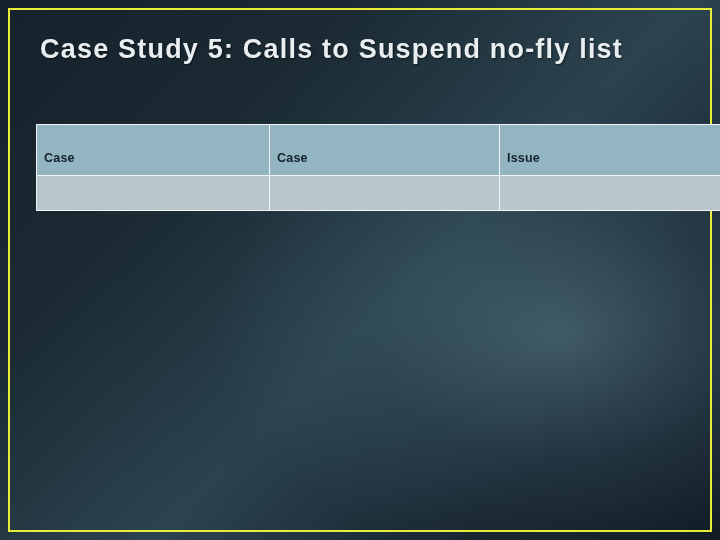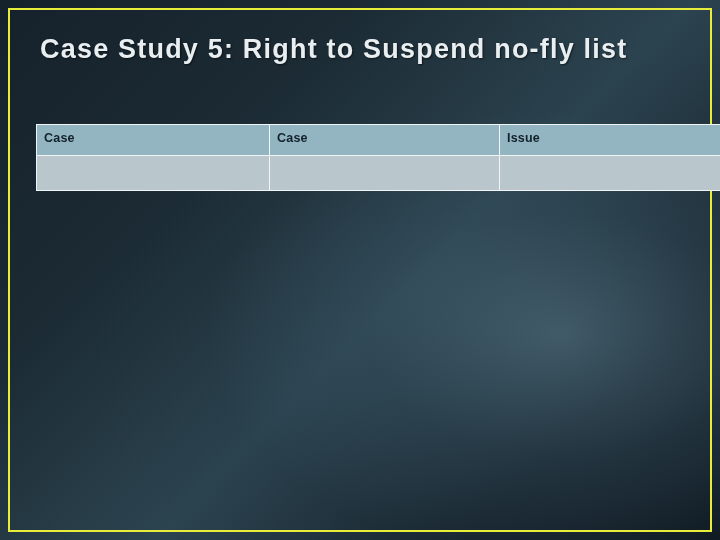--- a/index.html
+++ b/index.html
@@ -86,7 +86,7 @@
 <div class="slide">
   <div class="slide-border"></div>
 
-  <div class="title">Case Study 5: Right to Suspend no-fly list</div>
+  <div class="title">Case Study 5: Calls to Suspend no-fly list</div>
 
   <div class="table-wrap">
     <table class="case-table">

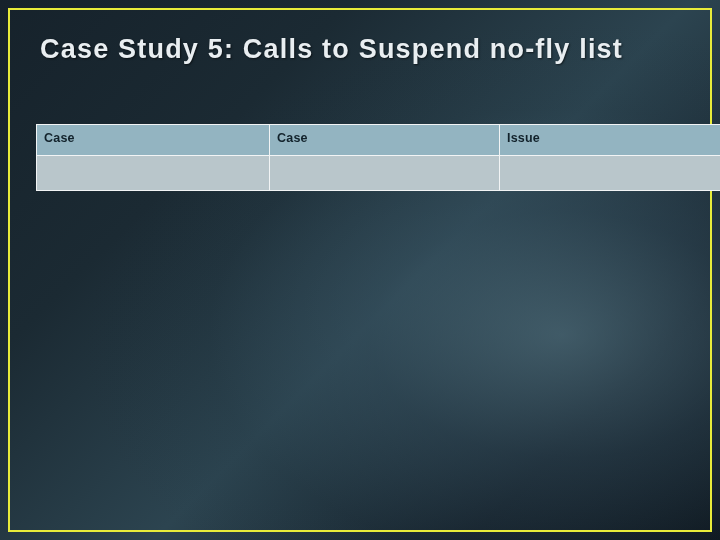--- a/index.html
+++ b/index.html
@@ -61,7 +61,7 @@
     font-size: 12.5px;
     font-weight: bold;
     text-align: left;
-    padding: 2px 7px 6px 7px;
+    padding: 22px 7px 6px 7px;
     border: 1px solid #f2f4f5;
     height: 22px;
     vertical-align: middle;

